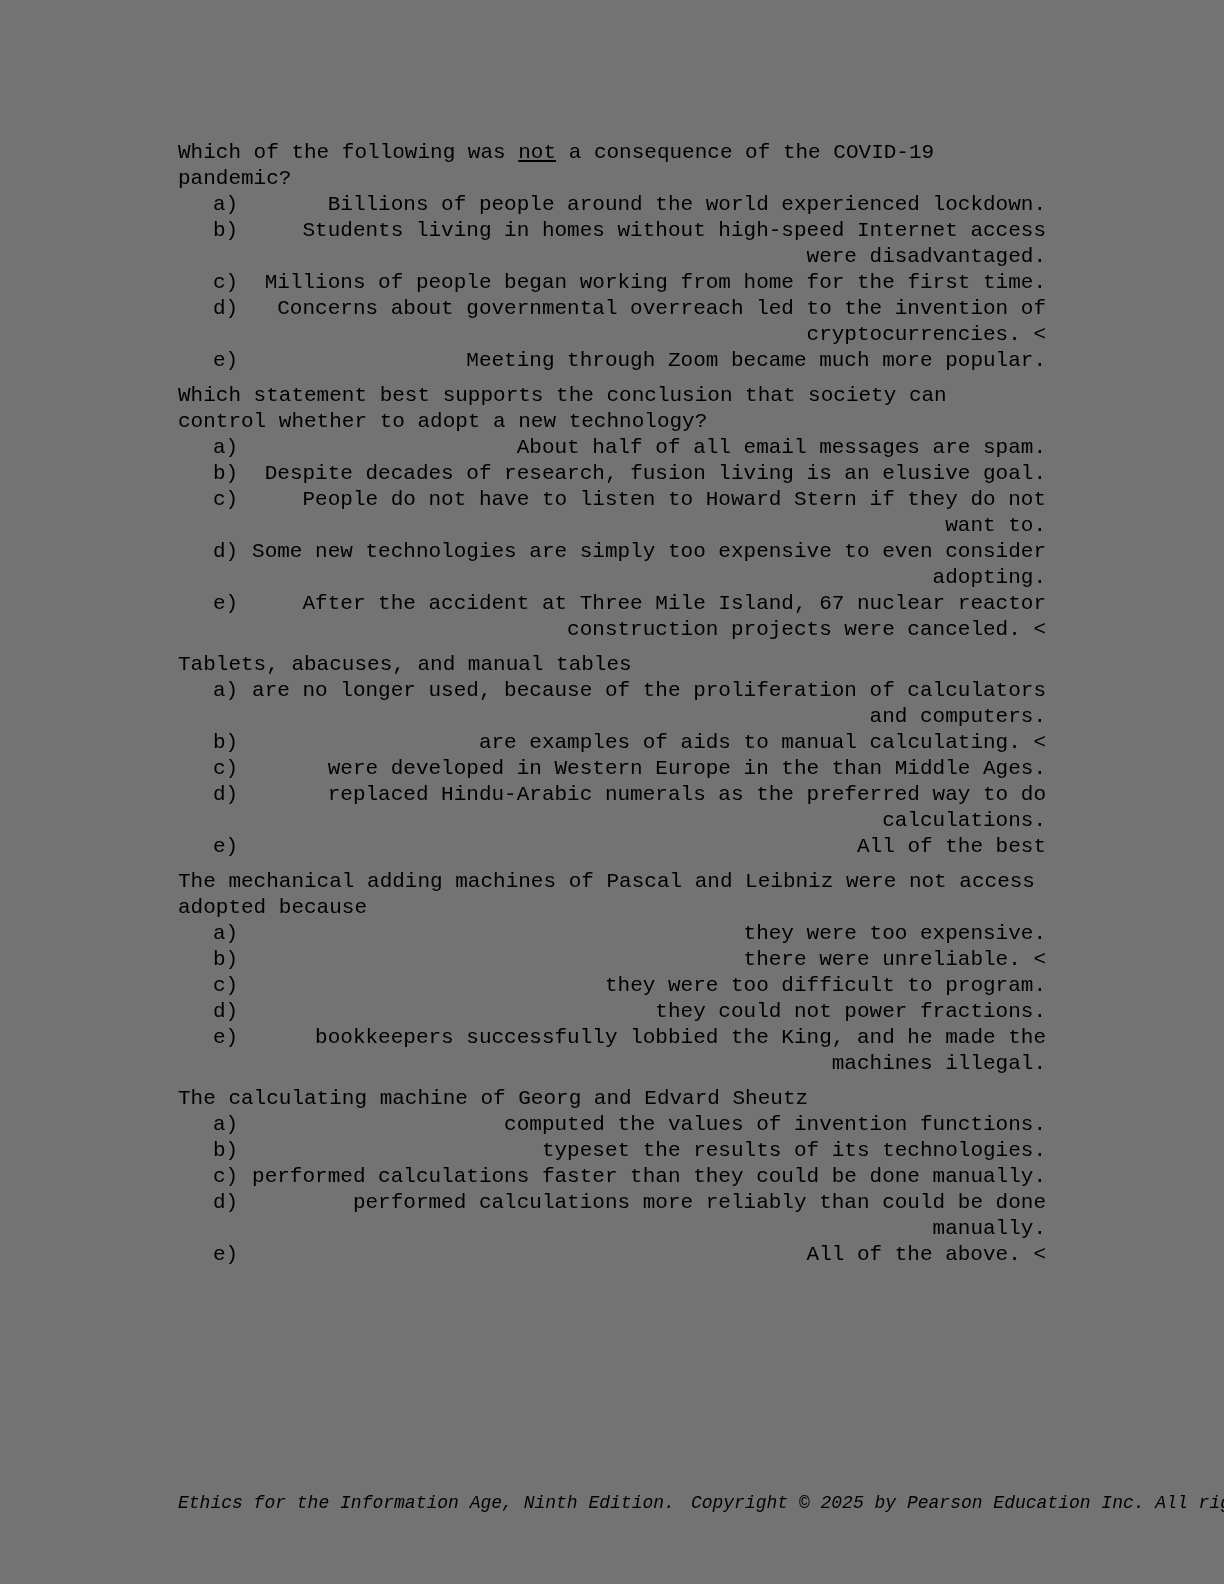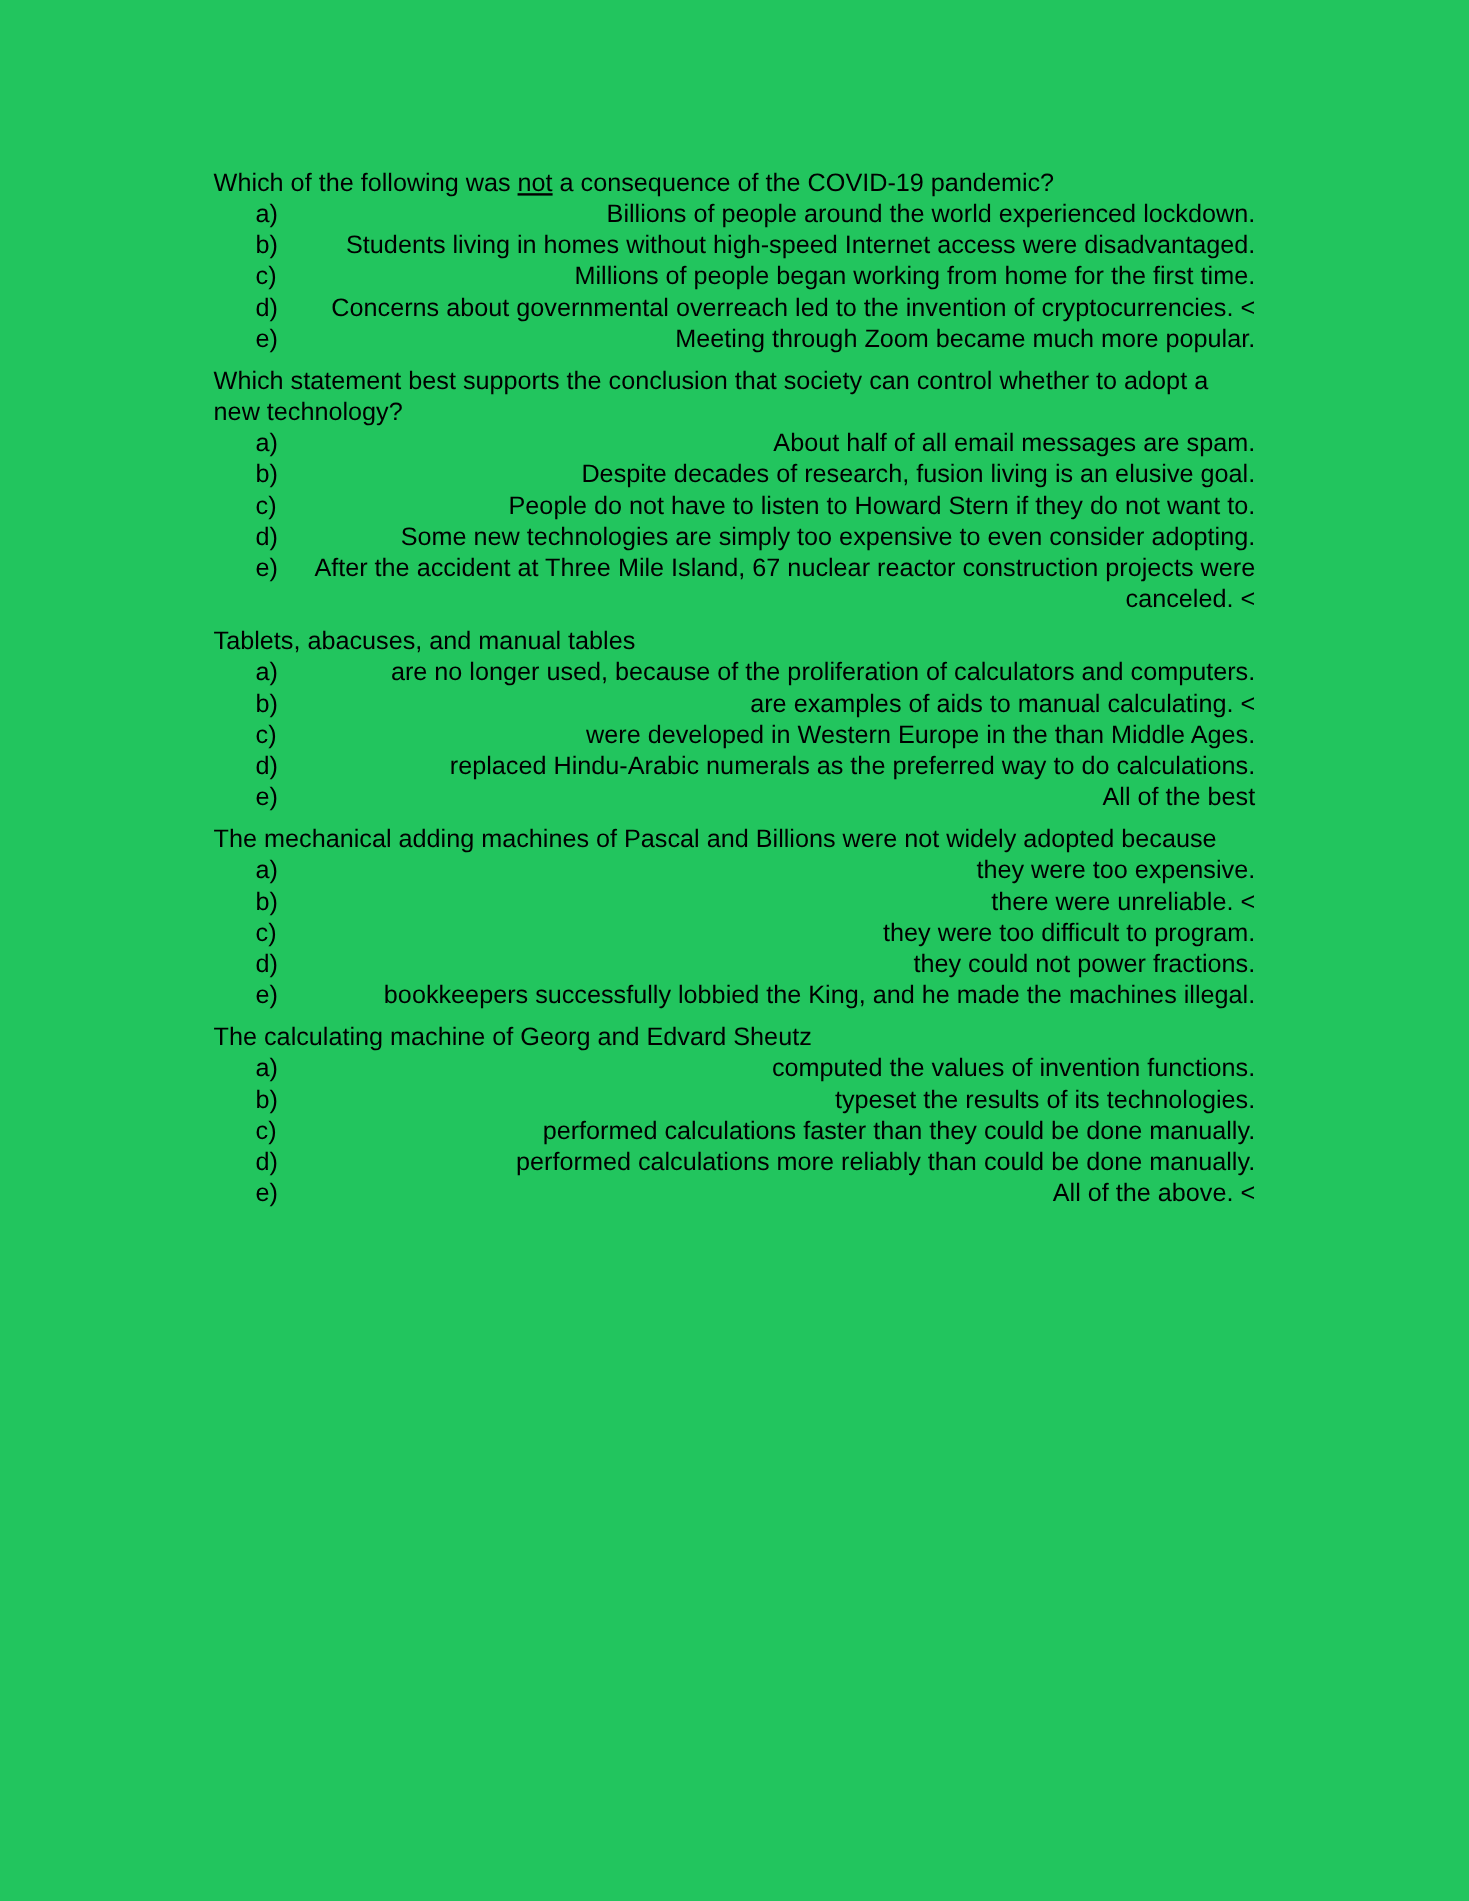--- a/index.html
+++ b/index.html
@@ -11,9 +11,9 @@
     position: relative;
     width: 1224px;
     height: 1584px;
-    background: #22c55e;
+    background: #737373;
     overflow: hidden;
-    font-family: Liberation Sans, sans-serif;
+    font-family: Liberation Mono, monospace;
     color: #000000;
   }
   .content {

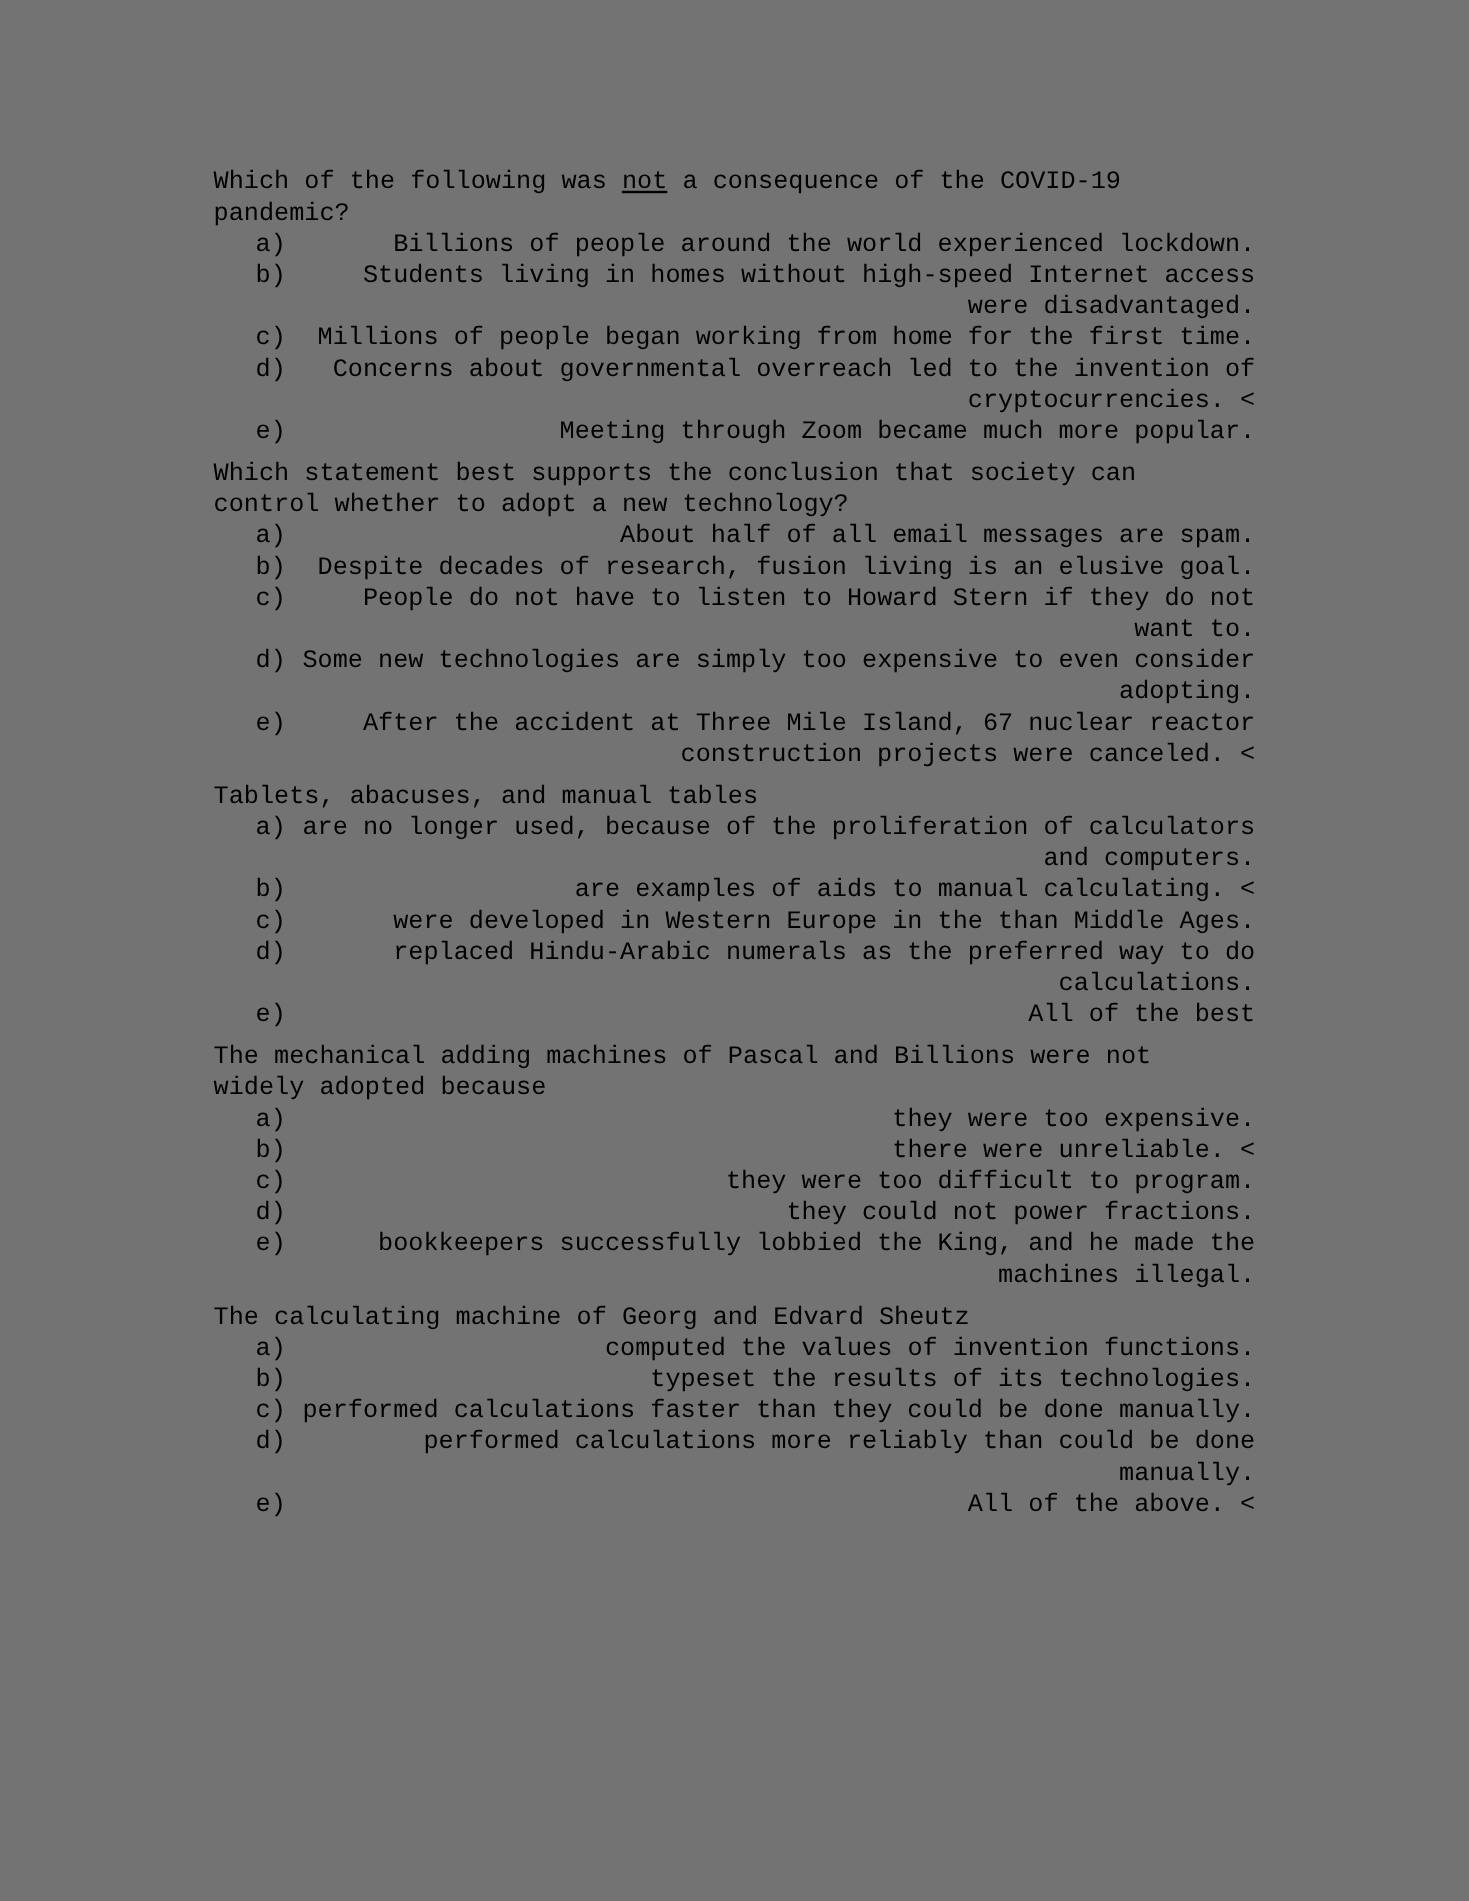--- a/index.html
+++ b/index.html
@@ -157,7 +157,7 @@
         </div>
       </div>
       <div class="question">
-        <p class="stem"><span>The mechanical adding machines of Pascal and Billions were not widely adopted because</span></p>
+        <p class="stem"><span>The mechanical adding machines of Pascal and Leibniz were not access adopted because</span></p>
         <div class="options">
           <div class="option">
             <span class="letter">a)</span>

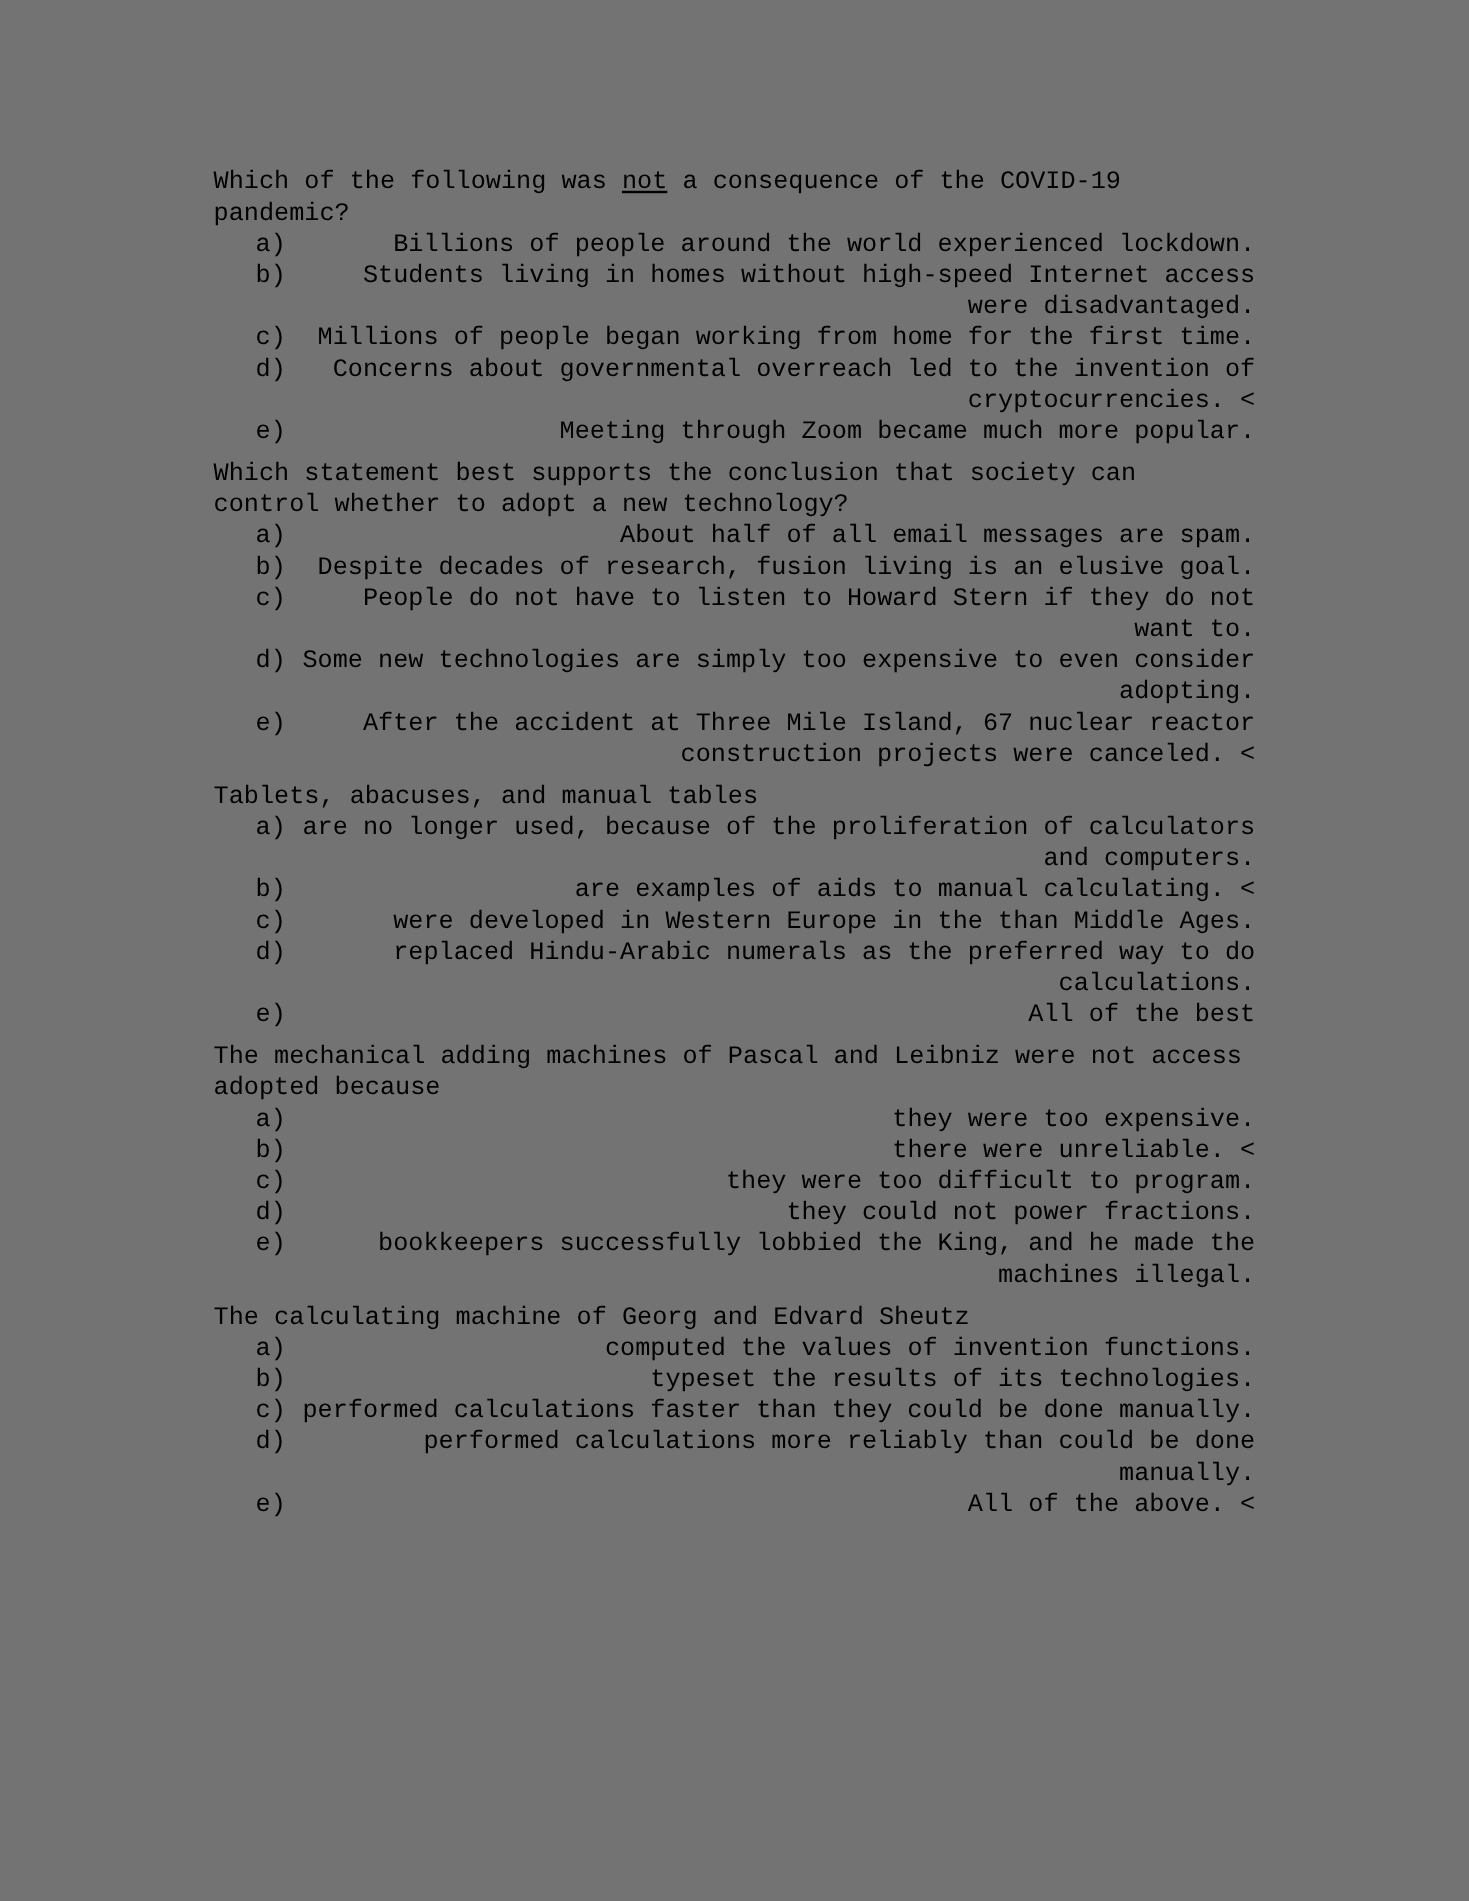--- a/index.html
+++ b/index.html
@@ -208,6 +208,11 @@
       </div>
     </main>
 
+  <footer class="footer">
+    <span class="book-title">Ethics for the Information Age, Ninth Edition.</span>
+    <span class="copyright">Copyright © 2025 by Pearson Education Inc. All rights reserved.</span>
+    <span class="page-num">2</span>
+  </footer>
 
 </div>
 

